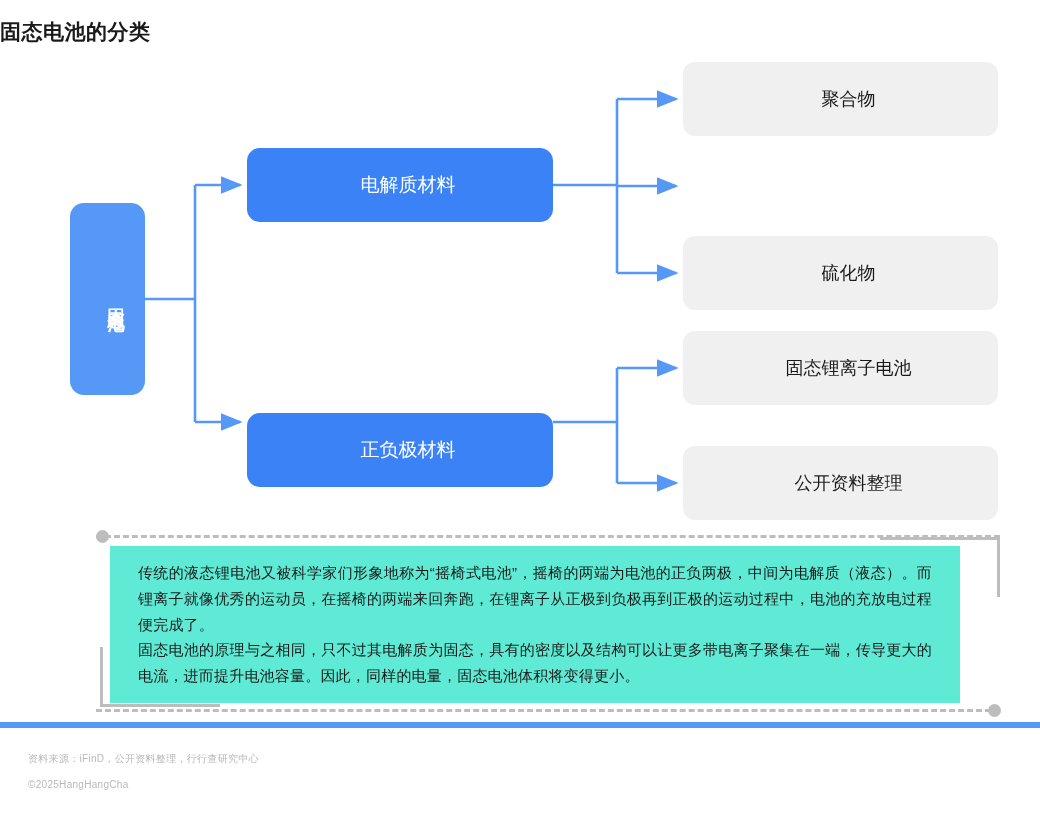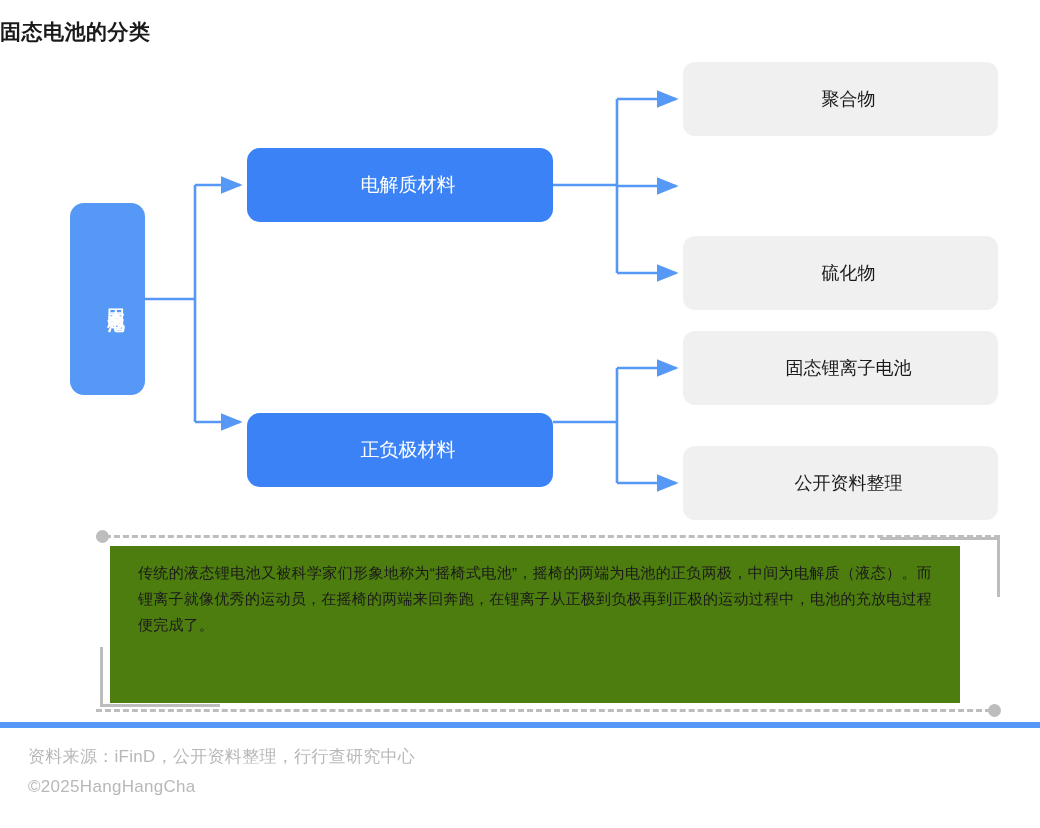--- a/index.html
+++ b/index.html
@@ -156,7 +156,7 @@
     top: 26px;
     width: 850px;
     height: 157px;
-    background: #4d7c0f;
+    background: #5eead4;
     box-sizing: border-box;
     padding: 14px 28px 10px 28px;
   }

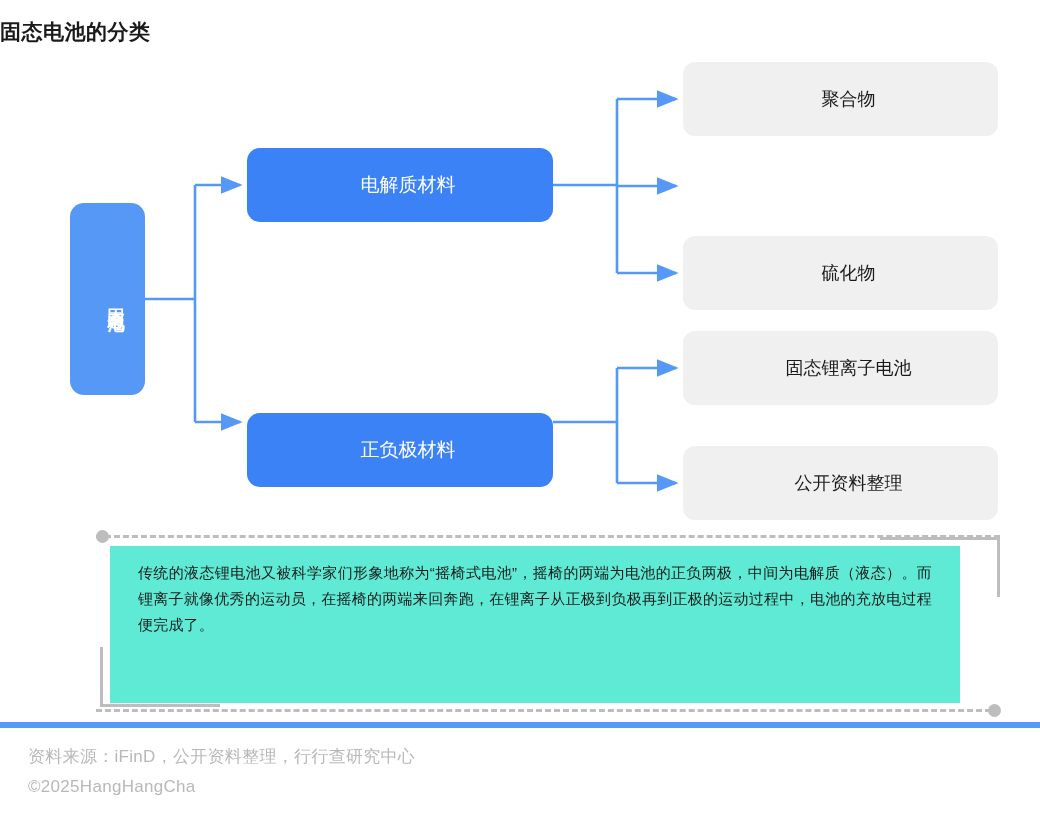--- a/index.html
+++ b/index.html
@@ -257,6 +257,7 @@
 
   <div id="note-box">
     <p class="note-para">传统的液态锂电池又被科学家们形象地称为“摇椅式电池”，摇椅的两端为电池的正负两极，中间为电解质（液态）。而锂离子就像优秀的运动员，在摇椅的两端来回奔跑，在锂离子从正极到负极再到正极的运动过程中，电池的充放电过程便完成了。</p>
+    <p class="note-para">固态电池的原理与之相同，只不过其电解质为固态，具有的密度以及结构可以让更多带电离子聚集在一端，传导更大的电流，进而提升电池容量。因此，同样的电量，固态电池体积将变得更小。</p>
   </div>
 </div>
 

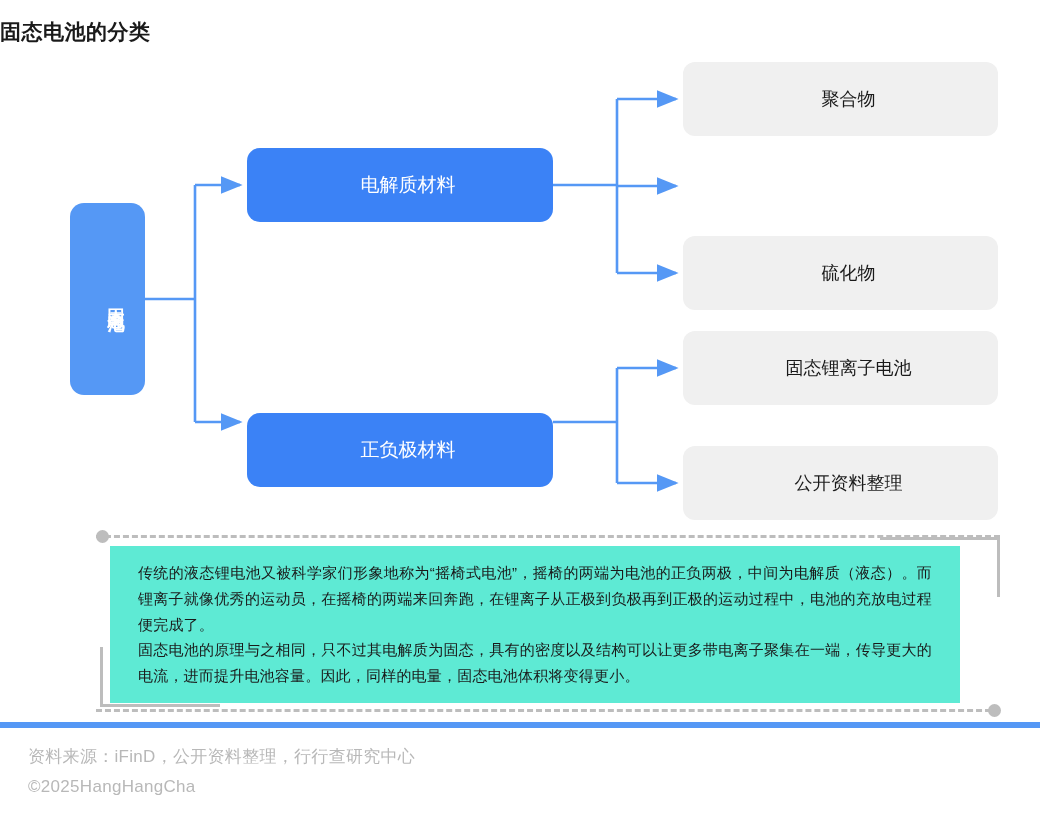--- a/index.html
+++ b/index.html
@@ -185,10 +185,11 @@
     width: 980px;
   }
   .footer-line {
-    font-size: 17px;
+    font-size: 10px;
     color: #b8b8b8;
     line-height: 1.75;
     letter-spacing: 0.3px;
+    margin-top: 8px;
   }
 </style>
 </head>

